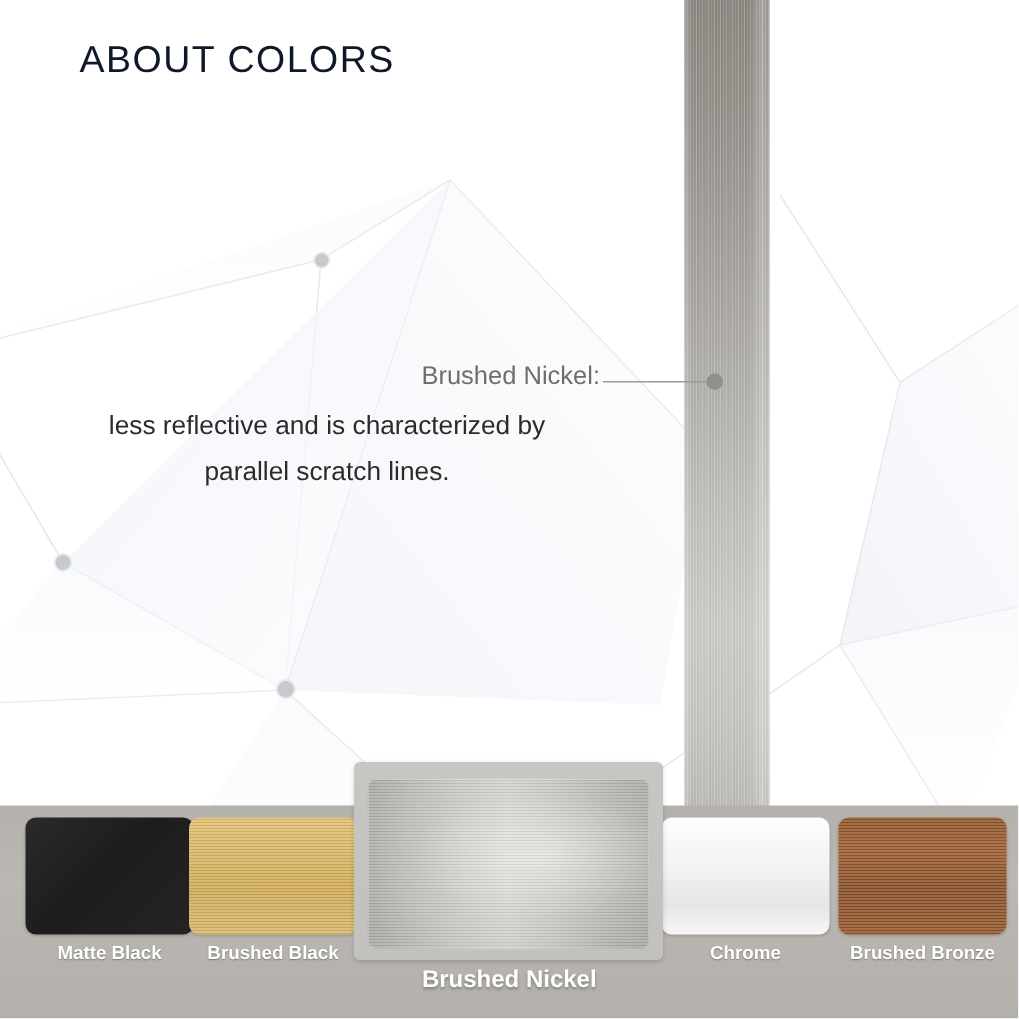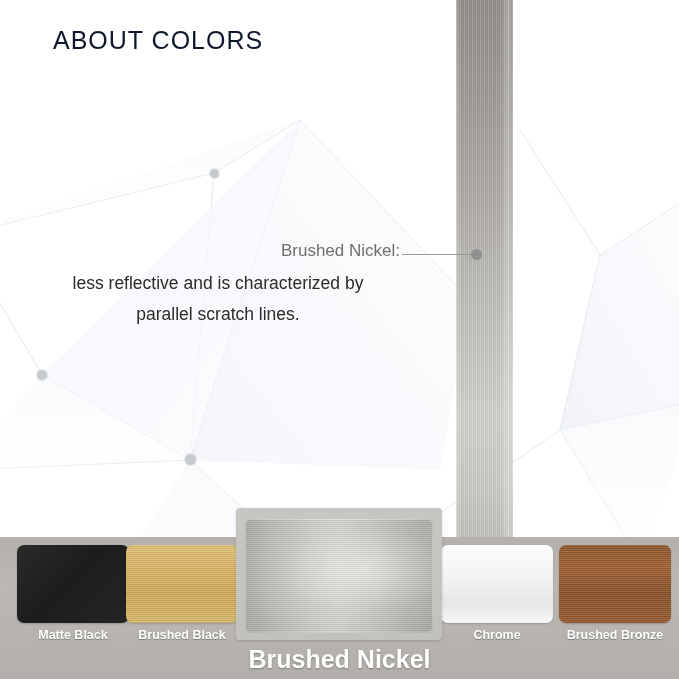--- a/index.html
+++ b/index.html
@@ -242,7 +242,7 @@
     top: 108px;
     width: 679px;
     text-align: center;
-    font-size: 25px;
+    font-size: 16px;
     font-weight: bold;
     color: #ffffff;
     text-shadow: 0 1px 2px rgba(0,0,0,.30);

